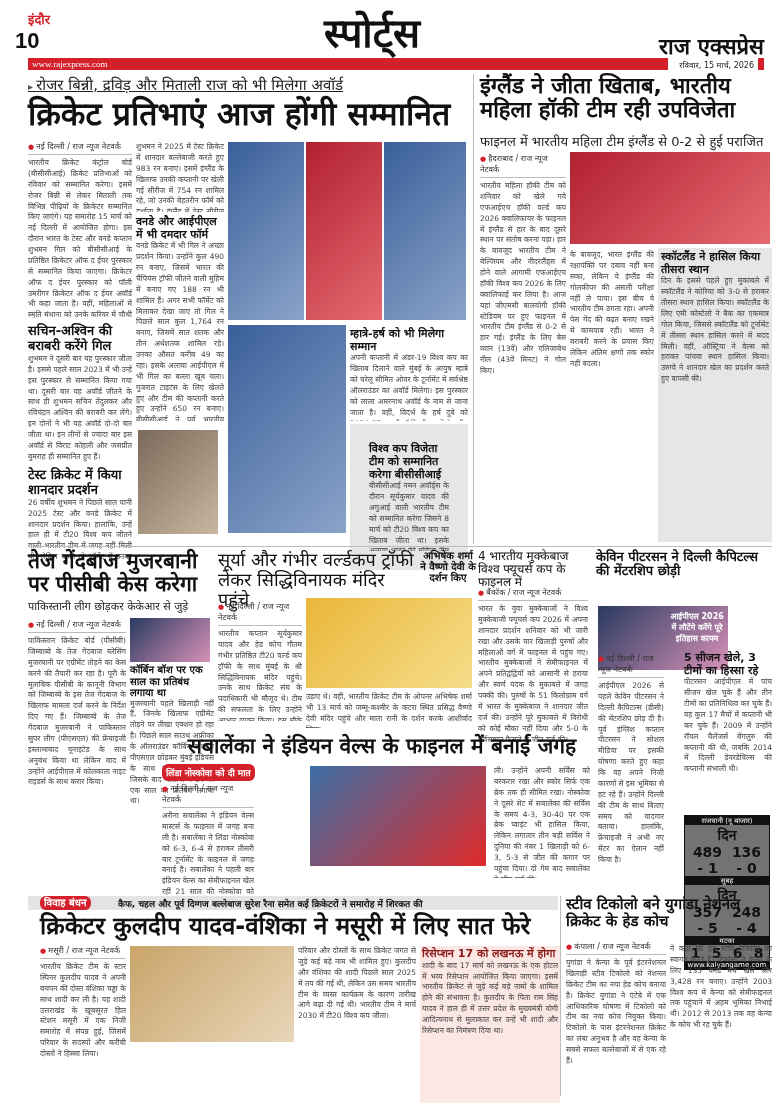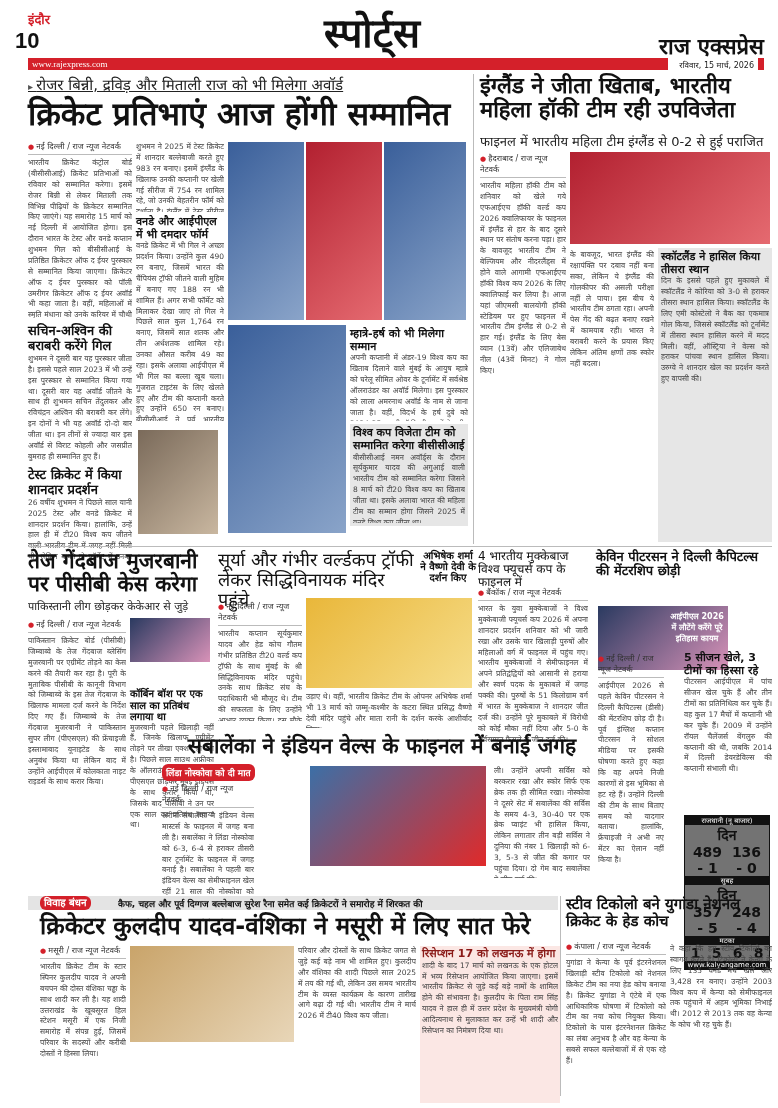--- a/index.html
+++ b/index.html
@@ -78,7 +78,7 @@
 <div class="abs" style="left:350px;top:328px;width:118px;">
   <div class="subhead" style="font-size:11px;">म्हात्रे-हर्ष को भी मिलेगा सम्मान</div>
   <div class="body" style="height:68px;">अपनी कप्तानी में अंडर-19 विश्व कप का खिताब दिलाने वाले मुंबई के आयुष म्हात्रे को घरेलू सीमित ओवर के टूर्नामेंट में सर्वश्रेष्ठ ऑलराउंडर का अवॉर्ड मिलेगा। इस पुरस्कार को लाला अमरनाथ अवॉर्ड के नाम से जाना जाता है। वहीं, विदर्भ के हर्ष दुबे को 2024-25 रणजी ट्रॉफी सीजन में बेहतरीन प्रदर्शन के लिए सर्वश्रेष्ठ ऑलराउंडर चुना गया है।</div>
-  <div class="box-gray" style="padding:3px;margin-top:3px;">
+  <div class="box-gray" style="padding:19px;margin-top:3px;">
     <div class="subhead" style="font-size:11px;">विश्व कप विजेता टीम को सम्मानित करेगा बीसीसीआई</div>
     <div class="body" style="height:70px;">बीसीसीआई नमन अवॉर्ड्स के दौरान सूर्यकुमार यादव की अगुआई वाली भारतीय टीम को सम्मानित करेगा जिसने 8 मार्च को टी20 विश्व कप का खिताब जीता था। इसके अलावा भारत की महिला टीम का सम्मान होगा जिसने 2025 में वनडे विश्व कप जीता था।</div>
   </div>

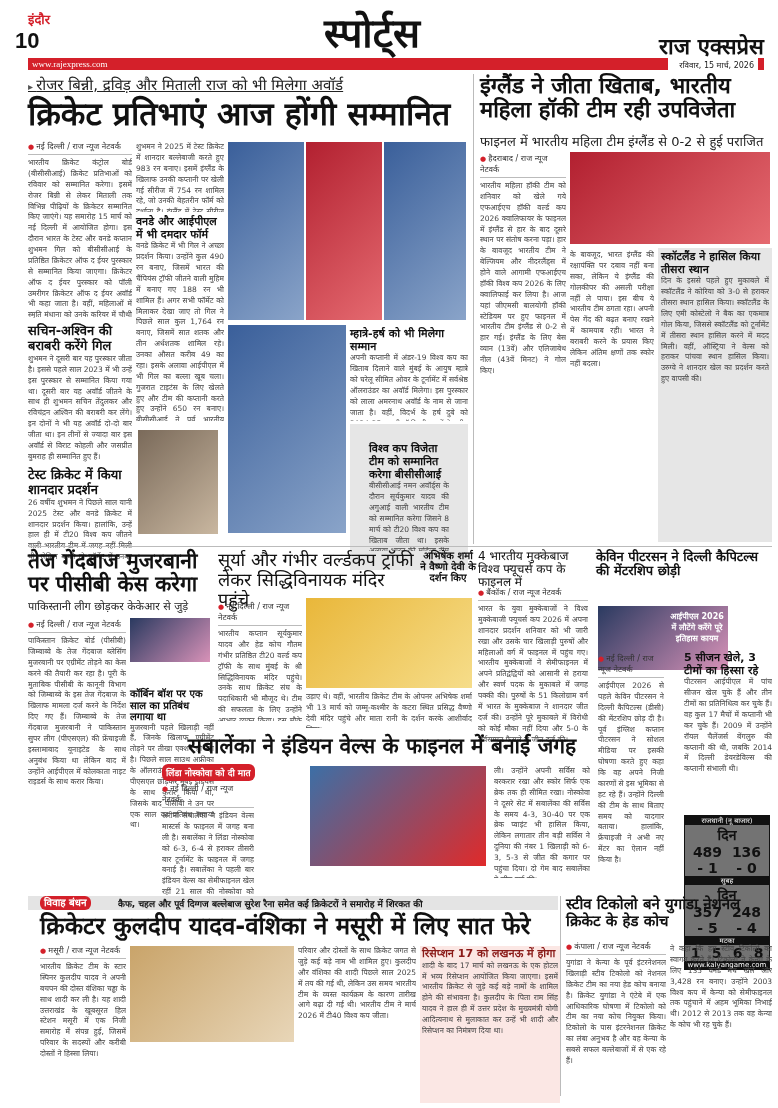--- a/index.html
+++ b/index.html
@@ -109,7 +109,7 @@
 </div>
 <div class="abs photo pink" style="left:130px;top:618px;width:80px;height:44px;"></div>
 <div class="abs" style="left:130px;top:664px;width:84px;">
-  <div class="subhead" style="font-size:10px;margin-top:24px;">कॉर्बिन बॉश पर एक साल का प्रतिबंध लगाया था</div>
+  <div class="subhead" style="font-size:10px;">कॉर्बिन बॉश पर एक साल का प्रतिबंध लगाया था</div>
   <div class="body" style="height:200px;">मुजरबानी पहले खिलाड़ी नहीं हैं, जिनके खिलाफ एग्रीमेंट तोड़ने पर तीखा एक्शन हो रहा है। पिछले साल साउथ अफ्रीका के ऑलराउंडर कॉर्बिन बॉश ने पीएसएल छोड़कर मुंबई इंडियंस के साथ करार किया था, जिसके बाद पीसीबी ने उन पर एक साल का प्रतिबंध लगाया था।</div>
 </div>
 

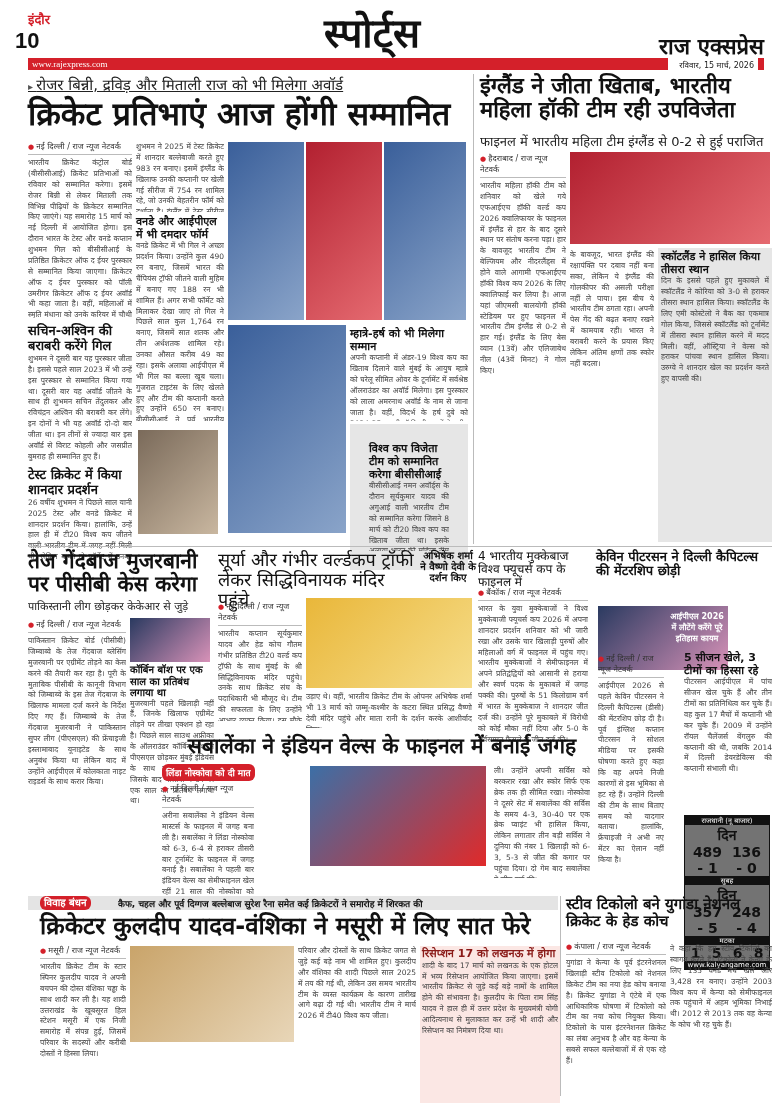--- a/index.html
+++ b/index.html
@@ -188,7 +188,7 @@
   <div class="body" style="height:140px;">भारतीय क्रिकेट टीम के स्टार स्पिनर कुलदीप यादव ने अपनी बचपन की दोस्त वंशिका चड्ढा के साथ शादी कर ली है। यह शादी उत्तराखंड के खूबसूरत हिल स्टेशन मसूरी में एक निजी समारोह में संपन्न हुई, जिसमें परिवार के सदस्यों और करीबी दोस्तों ने हिस्सा लिया।</div>
 </div>
 <div class="abs photo wed" style="left:130px;top:946px;width:164px;height:96px;"></div>
-<div class="abs body" style="left:298px;top:946px;width:118px;height:150px;">परिवार और दोस्तों के साथ क्रिकेट जगत से जुड़े कई बड़े नाम भी शामिल हुए। कुलदीप और वंशिका की शादी पिछले साल 2025 में तय की गई थी, लेकिन उस समय भारतीय टीम के व्यस्त कार्यक्रम के कारण तारीख आगे बढ़ा दी गई थी। भारतीय टीम ने मार्च 2026 में टी40 विश्व कप जीता।</div>
+<div class="abs body" style="left:298px;top:946px;width:118px;height:150px;">परिवार और दोस्तों के साथ क्रिकेट जगत से जुड़े कई बड़े नाम भी शामिल हुए। कुलदीप और वंशिका की शादी पिछले साल 2025 में तय की गई थी, लेकिन उस समय भारतीय टीम के व्यस्त कार्यक्रम के कारण तारीख आगे बढ़ा दी गई थी। भारतीय टीम ने मार्च 2030 में टी20 विश्व कप जीता।</div>
 <div class="abs" style="left:420px;top:946px;width:140px;background:#fbe7e4;padding:2px;">
   <div class="subhead" style="font-size:11px;color:#8a1a18;">रिसेप्शन 17 को लखनऊ में होगा</div>
   <div class="body" style="height:140px;">शादी के बाद 17 मार्च को लखनऊ के एक होटल में भव्य रिसेप्शन आयोजित किया जाएगा। इसमें भारतीय क्रिकेट से जुड़े कई बड़े नामों के शामिल होने की संभावना है। कुलदीप के पिता राम सिंह यादव ने हाल ही में उत्तर प्रदेश के मुख्यमंत्री योगी आदित्यनाथ से मुलाकात कर उन्हें भी शादी और रिसेप्शन का निमंत्रण दिया था।</div>

